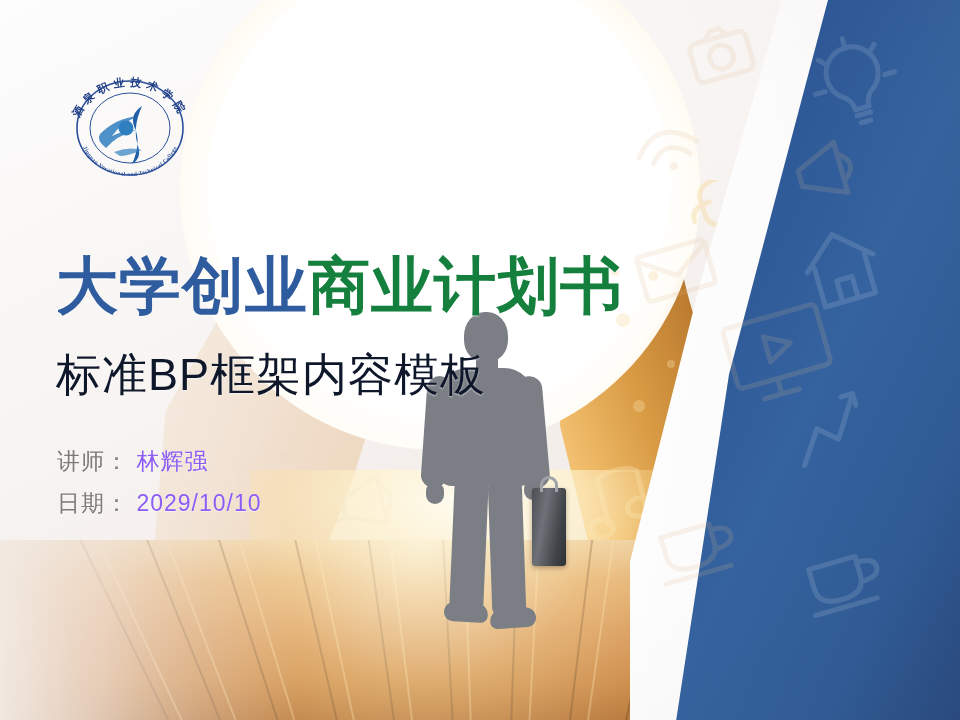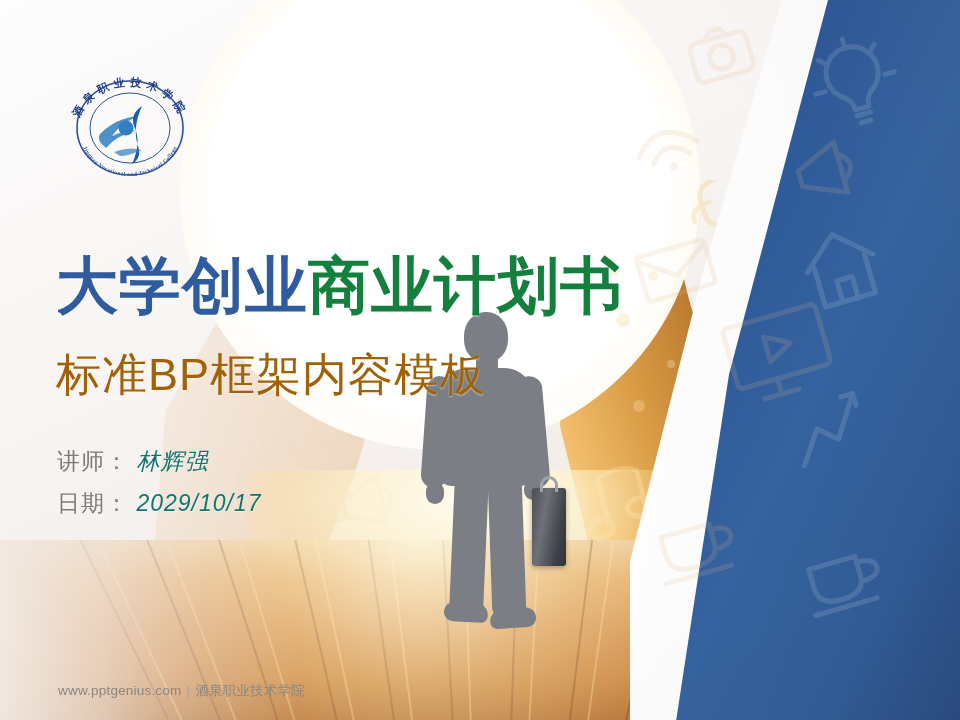--- a/index.html
+++ b/index.html
@@ -183,7 +183,7 @@
   .subtitle{
     position:absolute;left:56px;top:352px;
     font-size:45px;line-height:1;font-weight:normal;
-    color:#a16207;letter-spacing:1px;white-space:nowrap;
+    color:#0f172a;letter-spacing:1px;white-space:nowrap;
     text-shadow:0 1px 2px rgba(255,255,255,.55);
   }
 

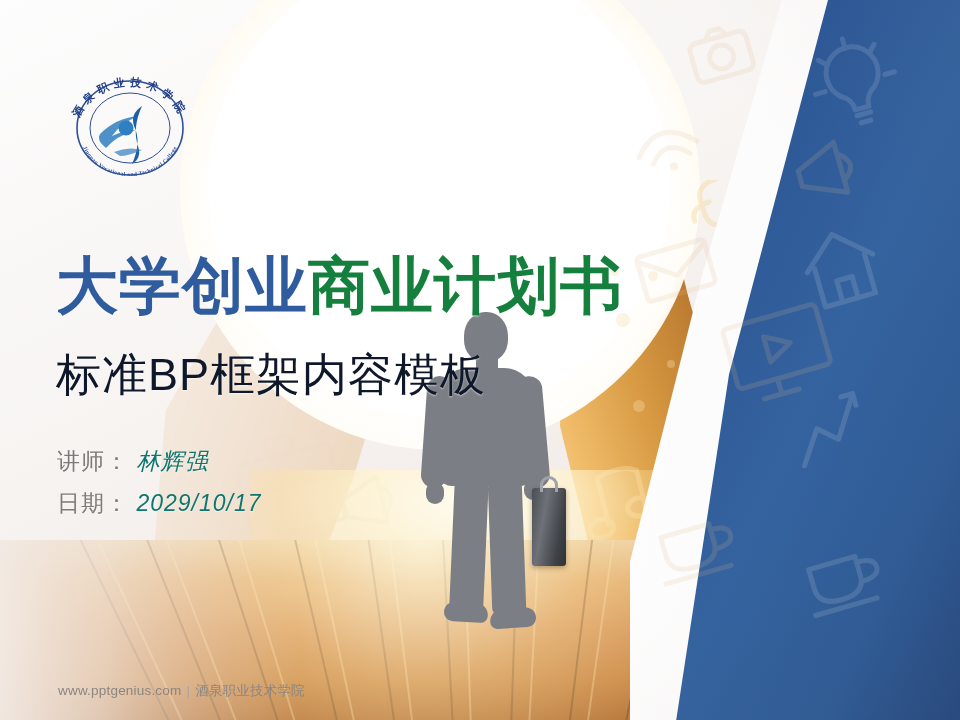--- a/index.html
+++ b/index.html
@@ -195,7 +195,7 @@
   }
   .meta .row{display:block;}
   .meta .lbl{color:#7d7a77;}
-  .meta .val{color:#0f766e;font-style:italic;}
+  .meta .val{color:#8b5cf6;}
 
   .footer{
     position:absolute;left:58px;top:682px;

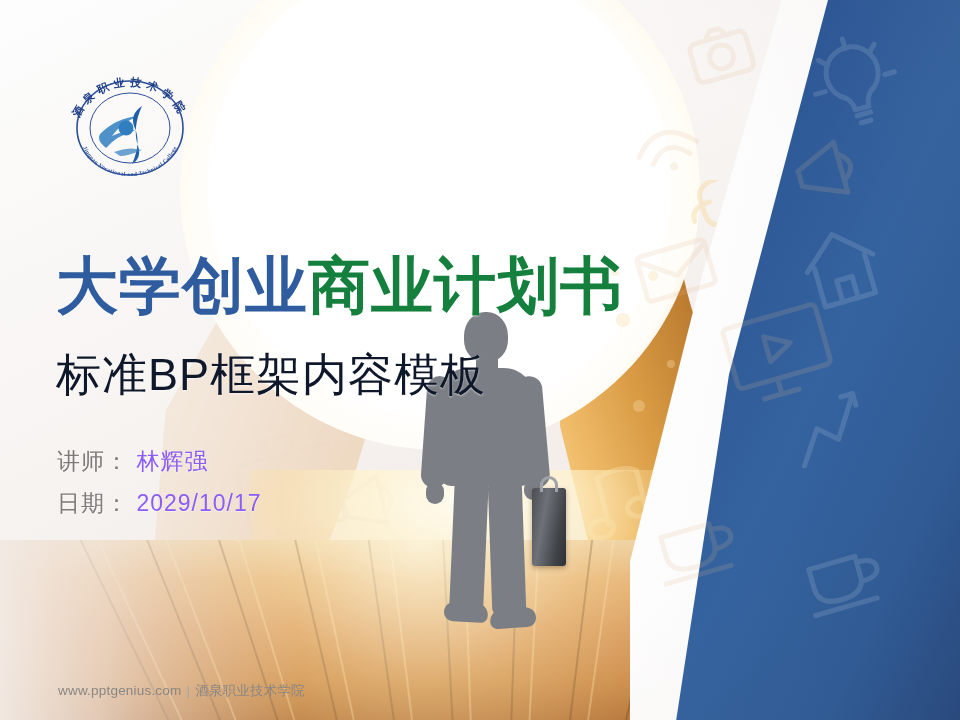--- a/index.html
+++ b/index.html
@@ -433,7 +433,7 @@
     </span>
     <span class="row">
       <span class="lbl">日期：</span>
-      <span class="val">2029/10/17</span>
+      <span class="val">2029/10/10</span>
     </span>
   </div>
 

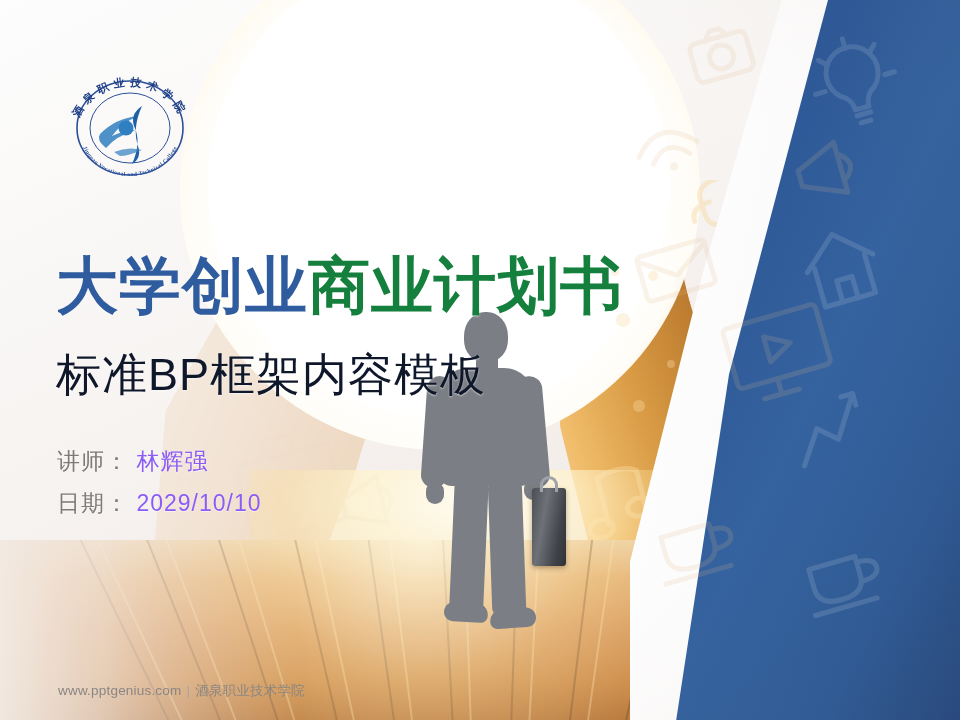--- a/index.html
+++ b/index.html
@@ -437,9 +437,6 @@
     </span>
   </div>
 
-  <div class="footer">
-    <span>www.pptgenius.com</span><span class="sep">|</span><span>酒泉职业技术学院</span>
-  </div>
 
 </div>
 

